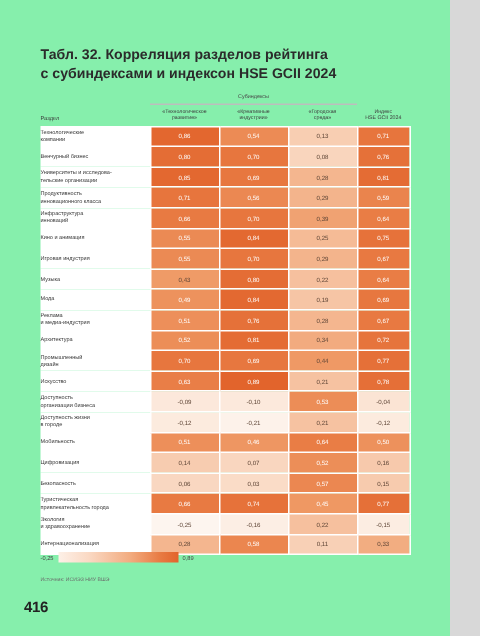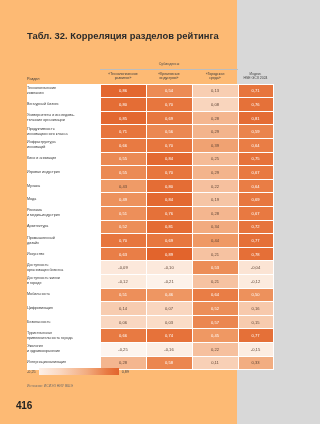--- a/index.html
+++ b/index.html
@@ -16,9 +16,9 @@
   }
   .page {
     position: relative;
-    width: 237px;
+    width: 300px;
     height: 424px;
-    background: #fdba74;
+    background: #86efac;
     box-sizing: border-box;
   }
   .title {

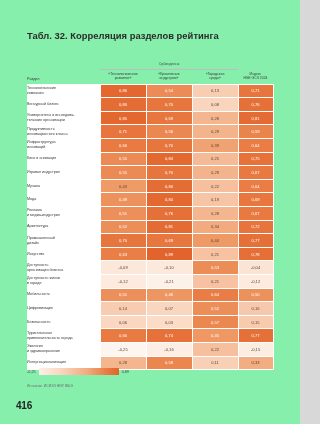--- a/index.html
+++ b/index.html
@@ -145,6 +145,7 @@
 
   <div class="title">
     <span class="ln">Табл. 32. Корреляция разделов рейтинга</span>
+    <span class="ln">с субиндексами и индексон HSE GCII 2024</span>
   </div>
 
   <div class="tablewrap">

